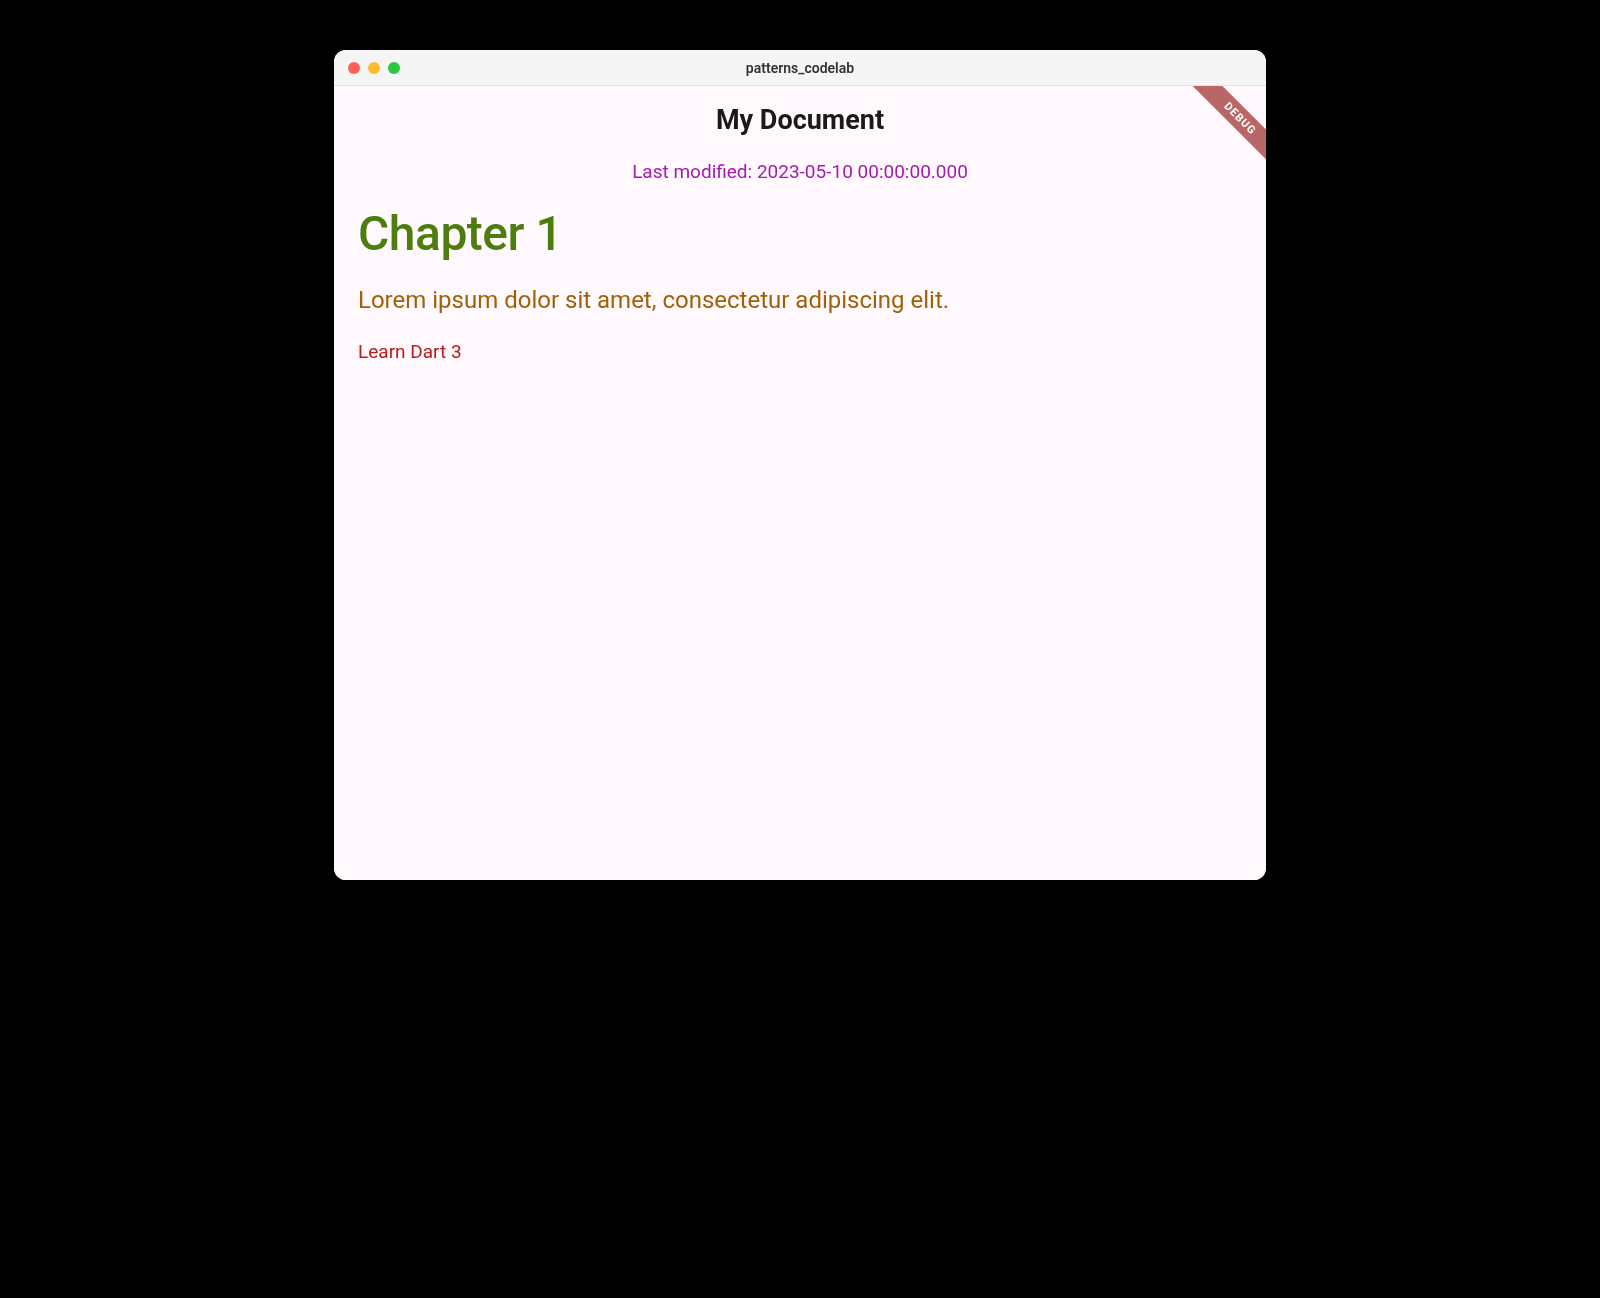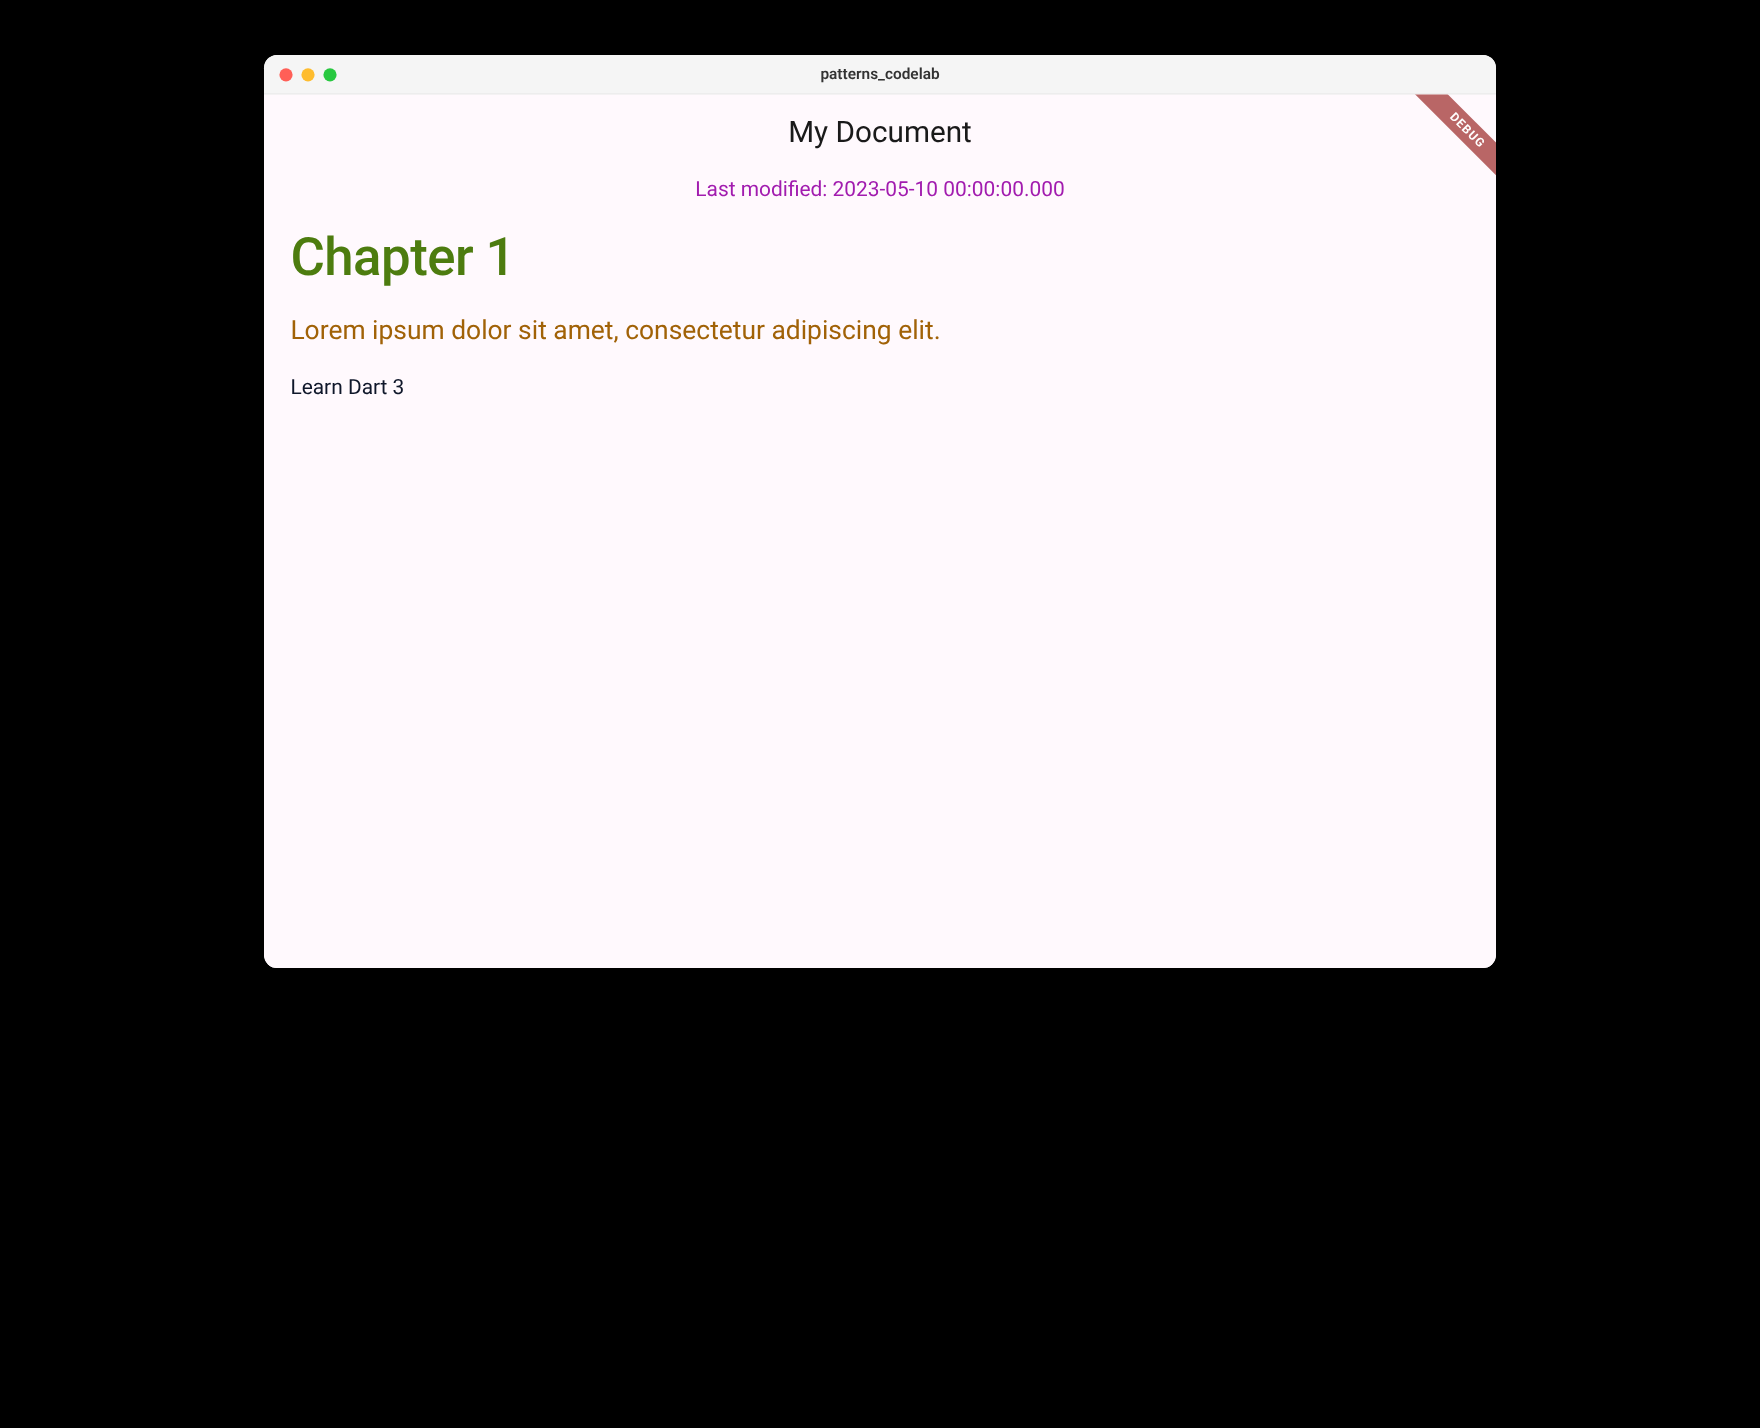--- a/index.html
+++ b/index.html
@@ -18,7 +18,7 @@
       padding-top: 50px;
     }
     .window {
-      width: 1120px;
+      width: 932px;
       height: 830px;
       background: #fff;
       border-radius: 12px;

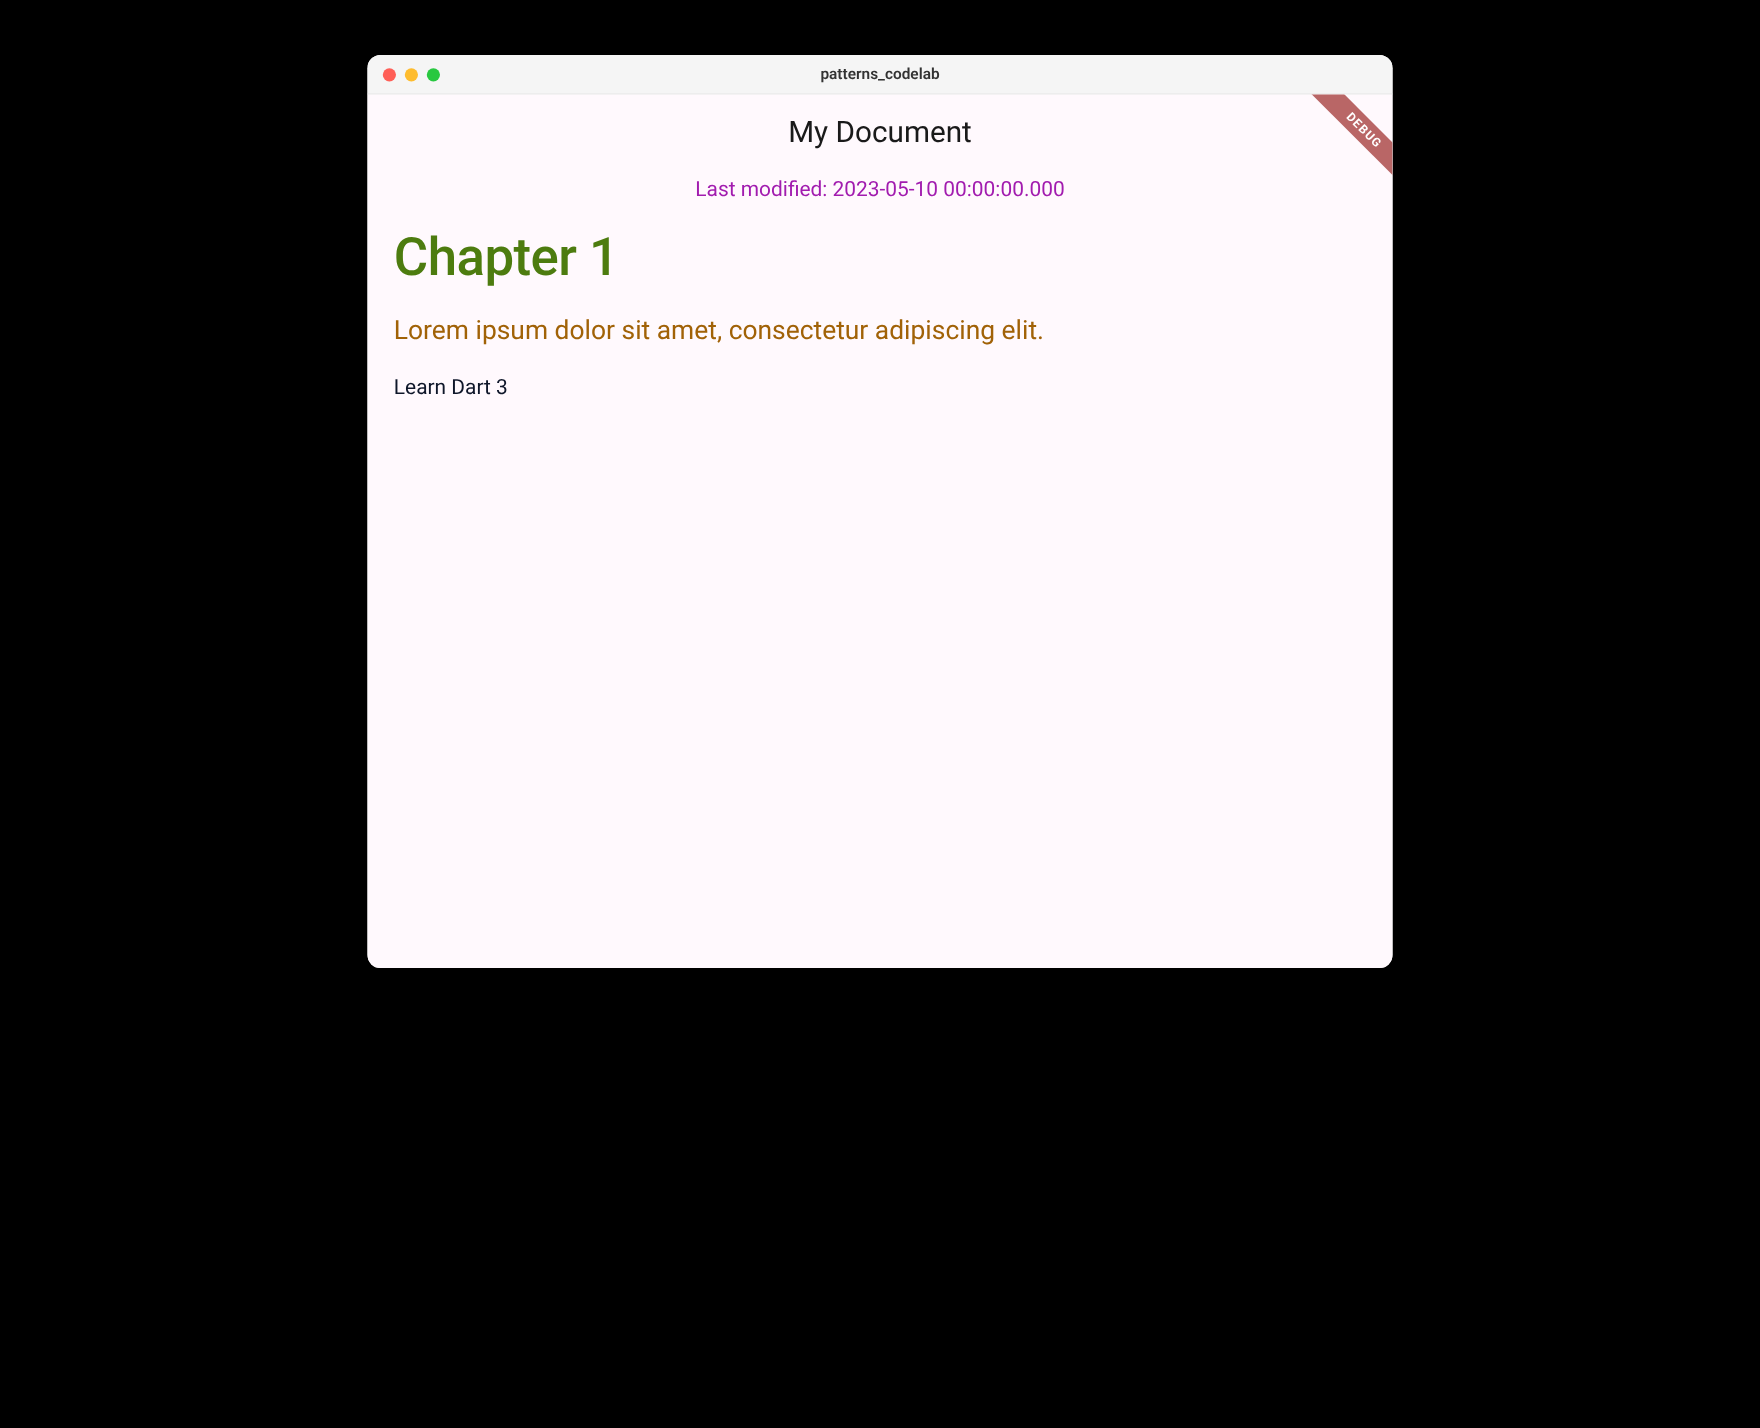--- a/index.html
+++ b/index.html
@@ -83,7 +83,7 @@
     }
     .doc-title {
       font-size: 27px;
-      font-weight: 400;
+      font-weight: 700;
       color: #1a1a1a;
     }
     .last-modified {

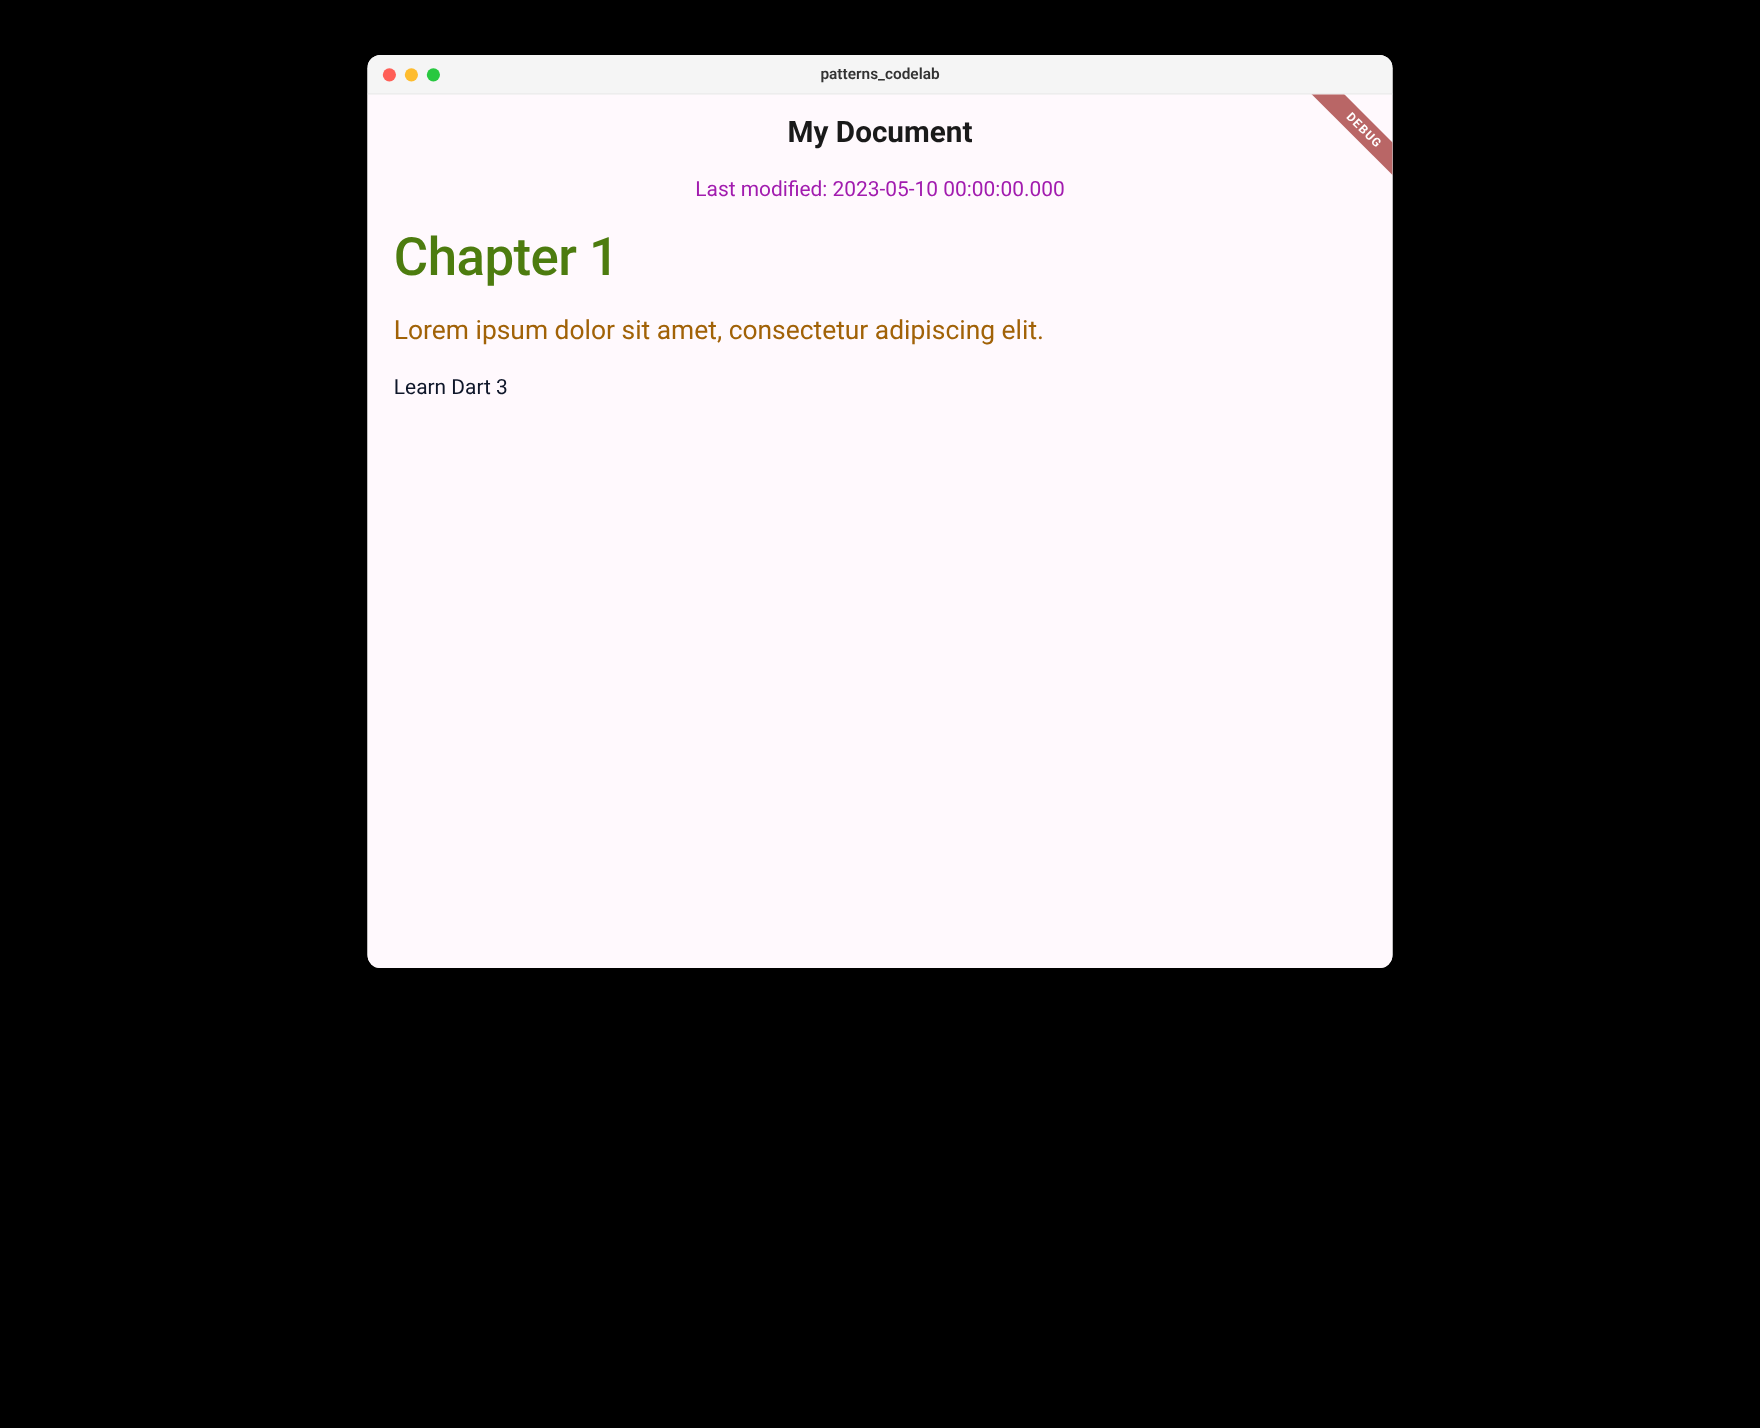--- a/index.html
+++ b/index.html
@@ -109,7 +109,7 @@
     }
     .list-item {
       font-size: 19px;
-      color: #0f172a;
+      color: #b91c1c;
       margin-top: 26px;
       font-weight: 400;
     }

